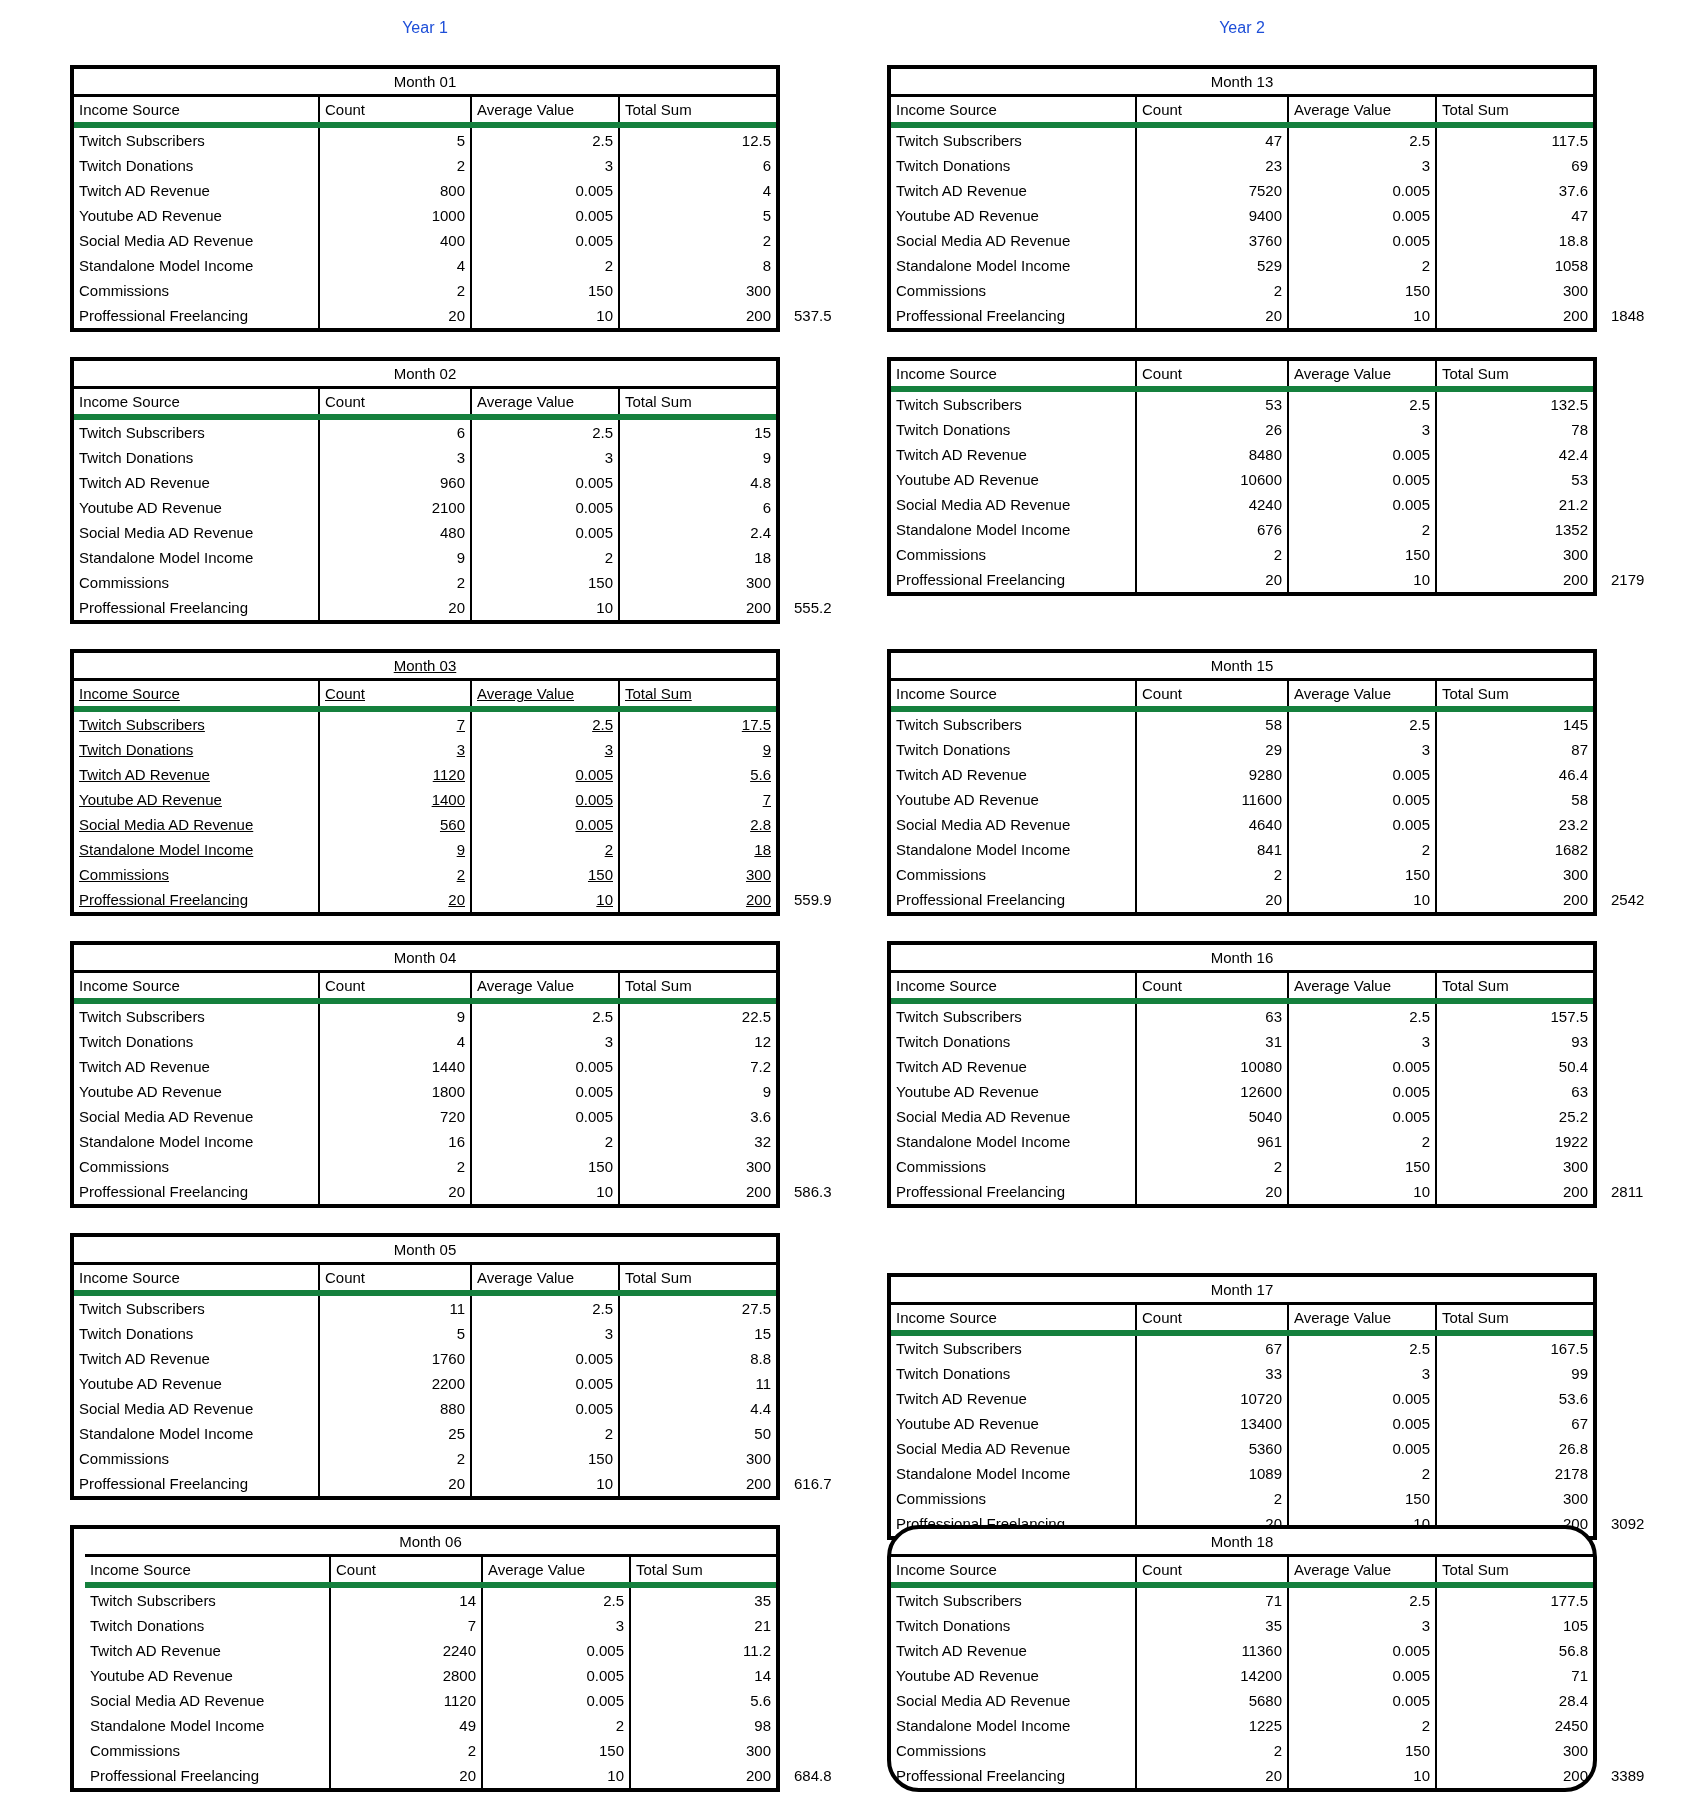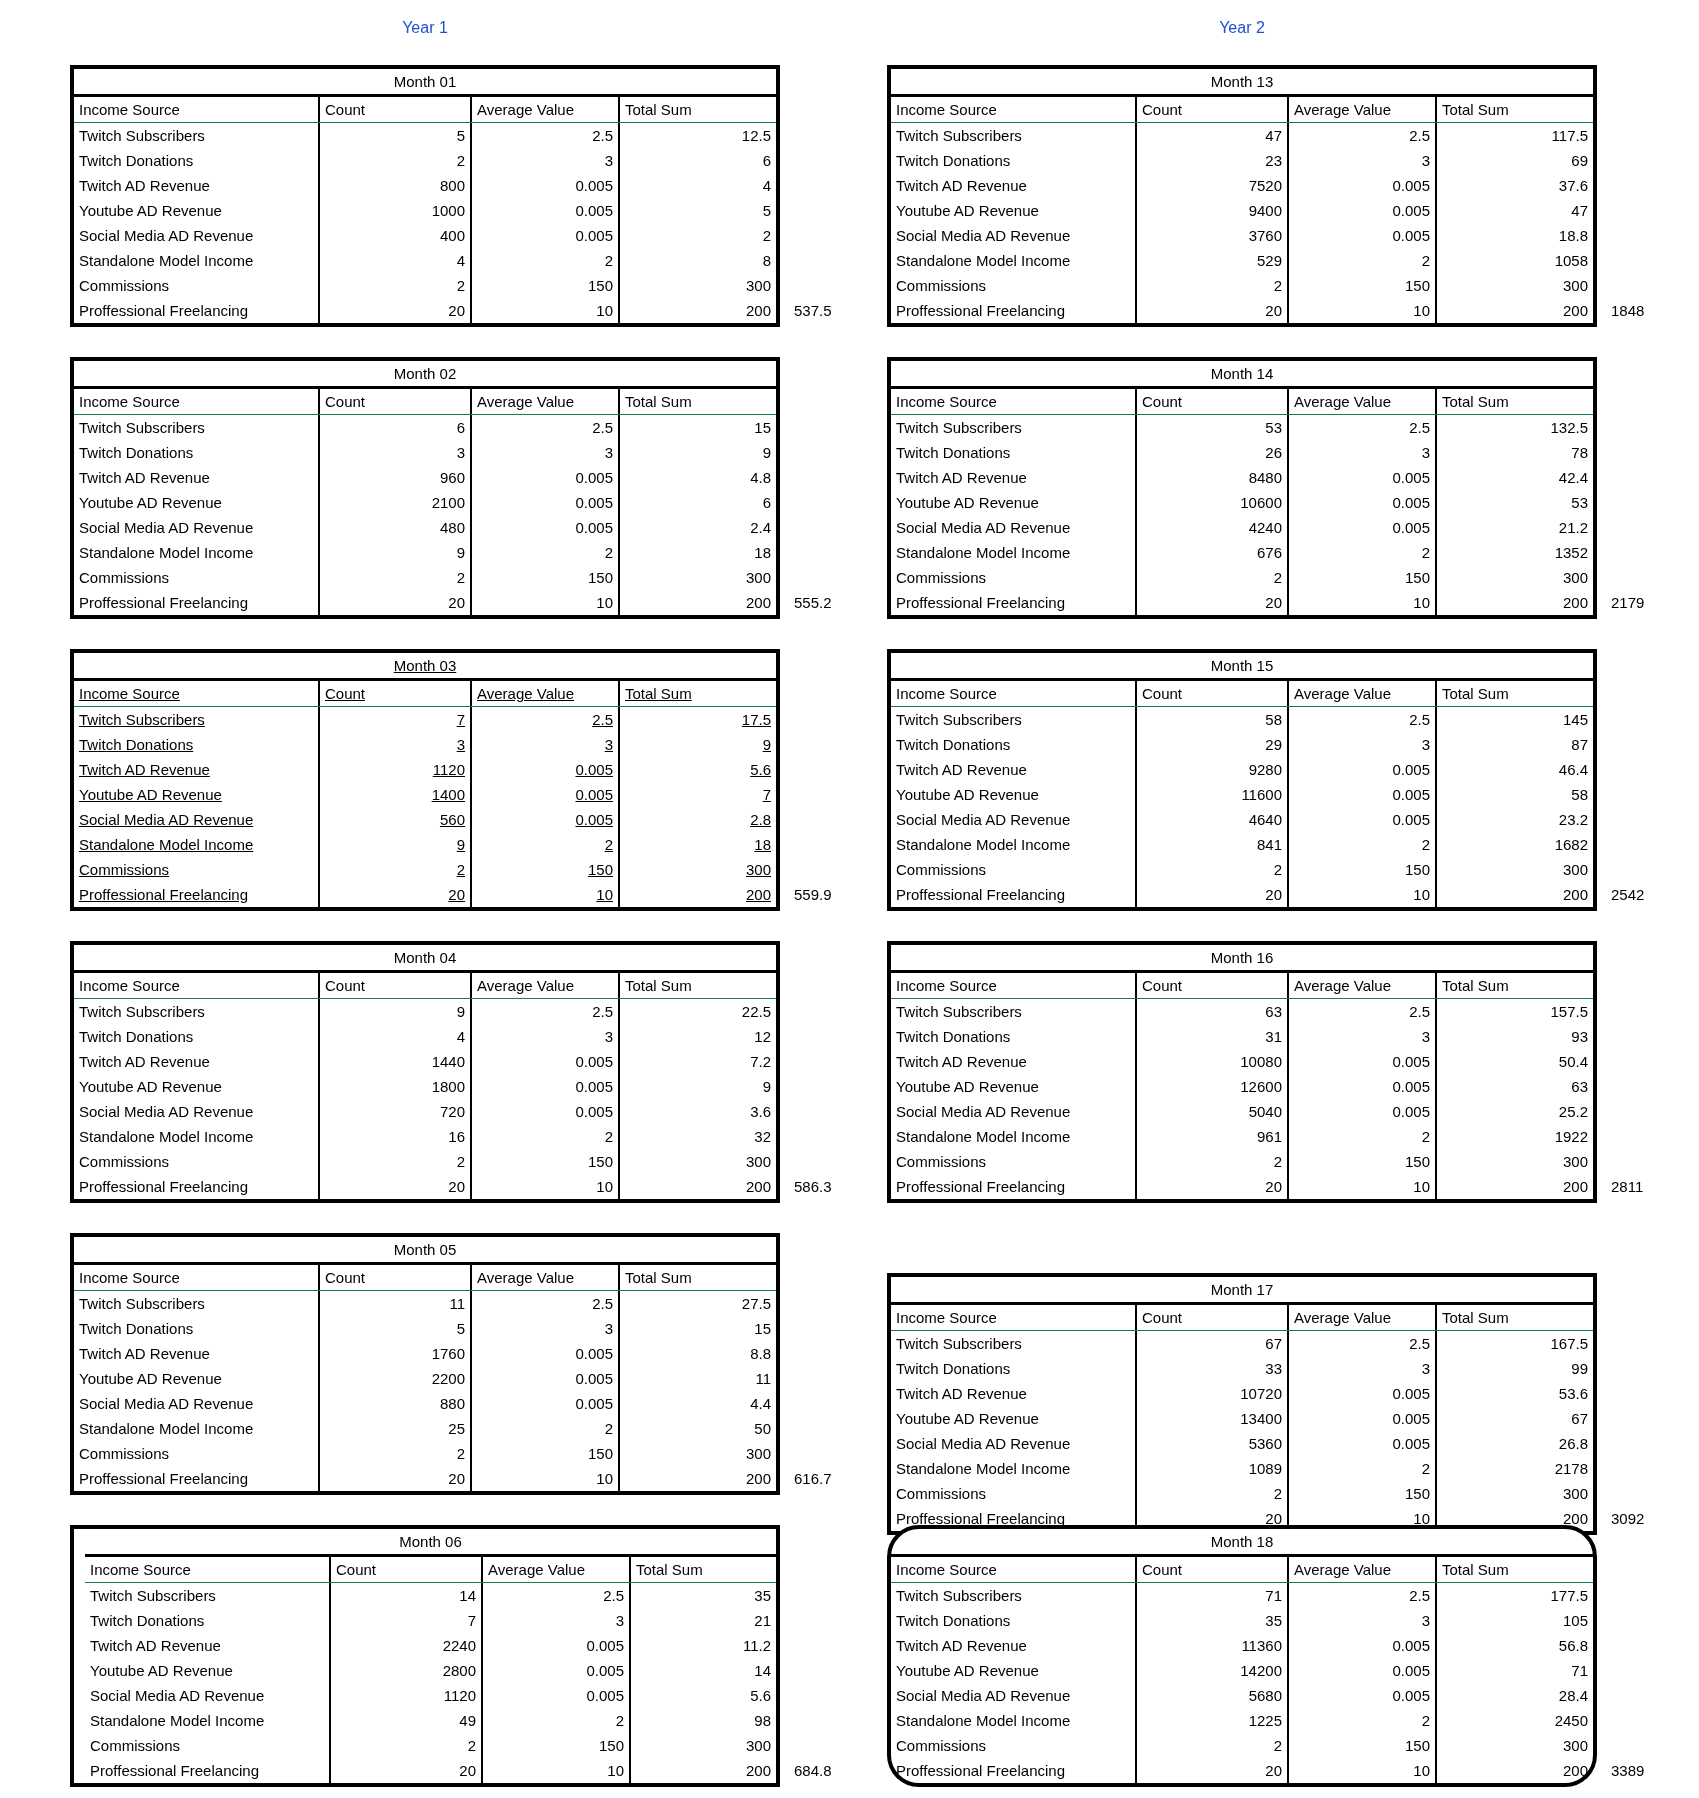--- a/index.html
+++ b/index.html
@@ -24,7 +24,7 @@
     height:25px;line-height:25px;border-bottom:3px solid #000;
     text-align:center;font-size:15px;
   }
-  .t-header{display:flex;height:25px;border-bottom:1px solid #15803d;}
+  .t-header{display:flex;height:25px;border-bottom:6px solid #15803d;}
   .t-row{display:flex;height:25px;}
   .cell{
     box-sizing:border-box;height:25px;line-height:25px;

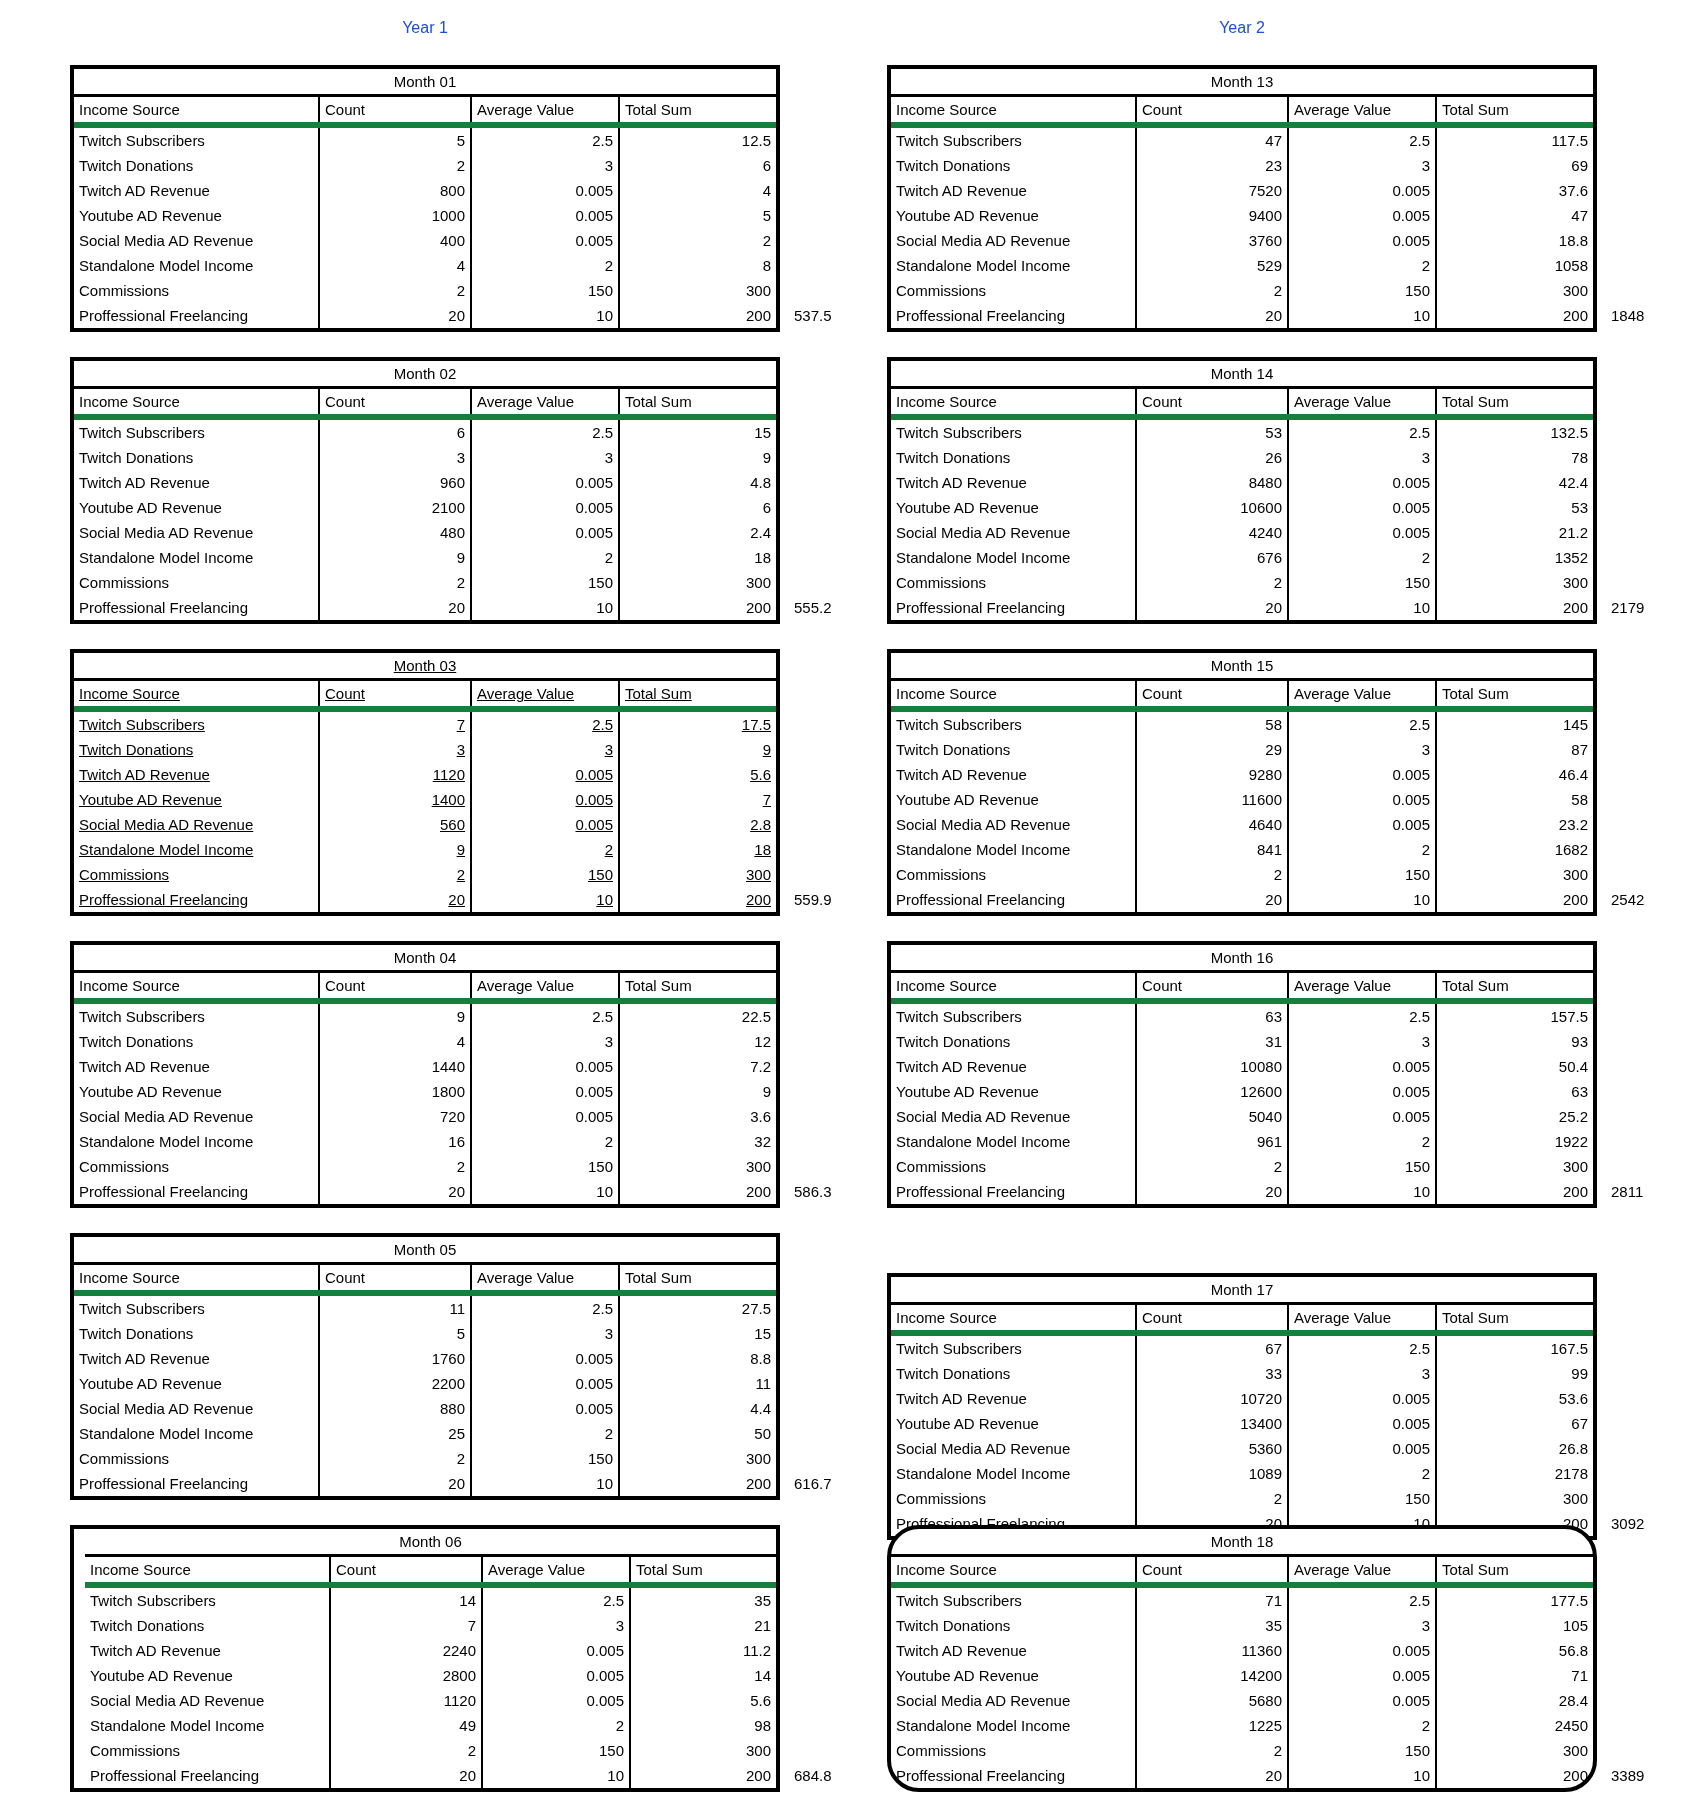--- a/index.html
+++ b/index.html
@@ -458,7 +458,6 @@
         <div class="t-total">1848</div>
       </div>
       <div class="month-table" style="top: 357px;">
-        <div class="t-title">Month 14</div>
         <div class="t-header">
           <div class="cell c0 c-src">Income Source</div>
           <div class="cell c1 c-num">Count</div>

